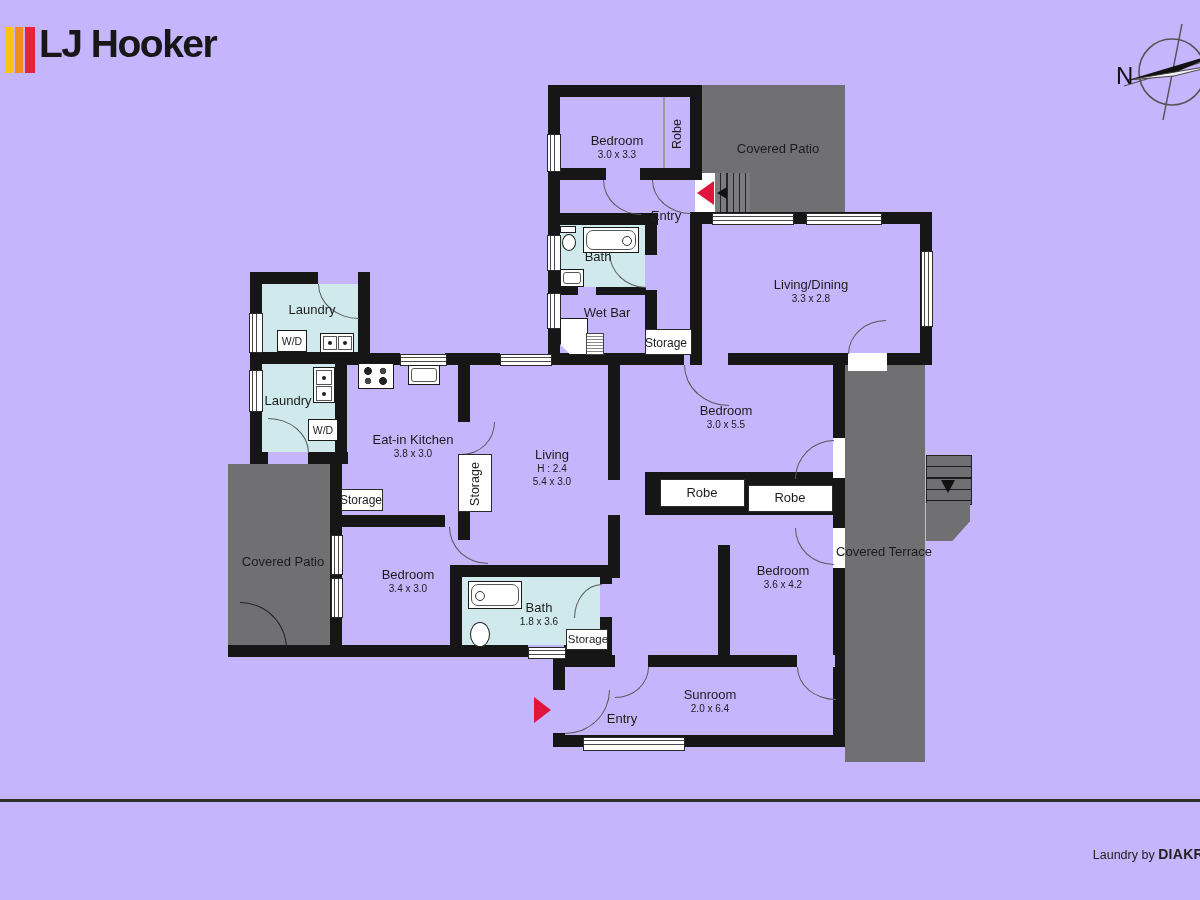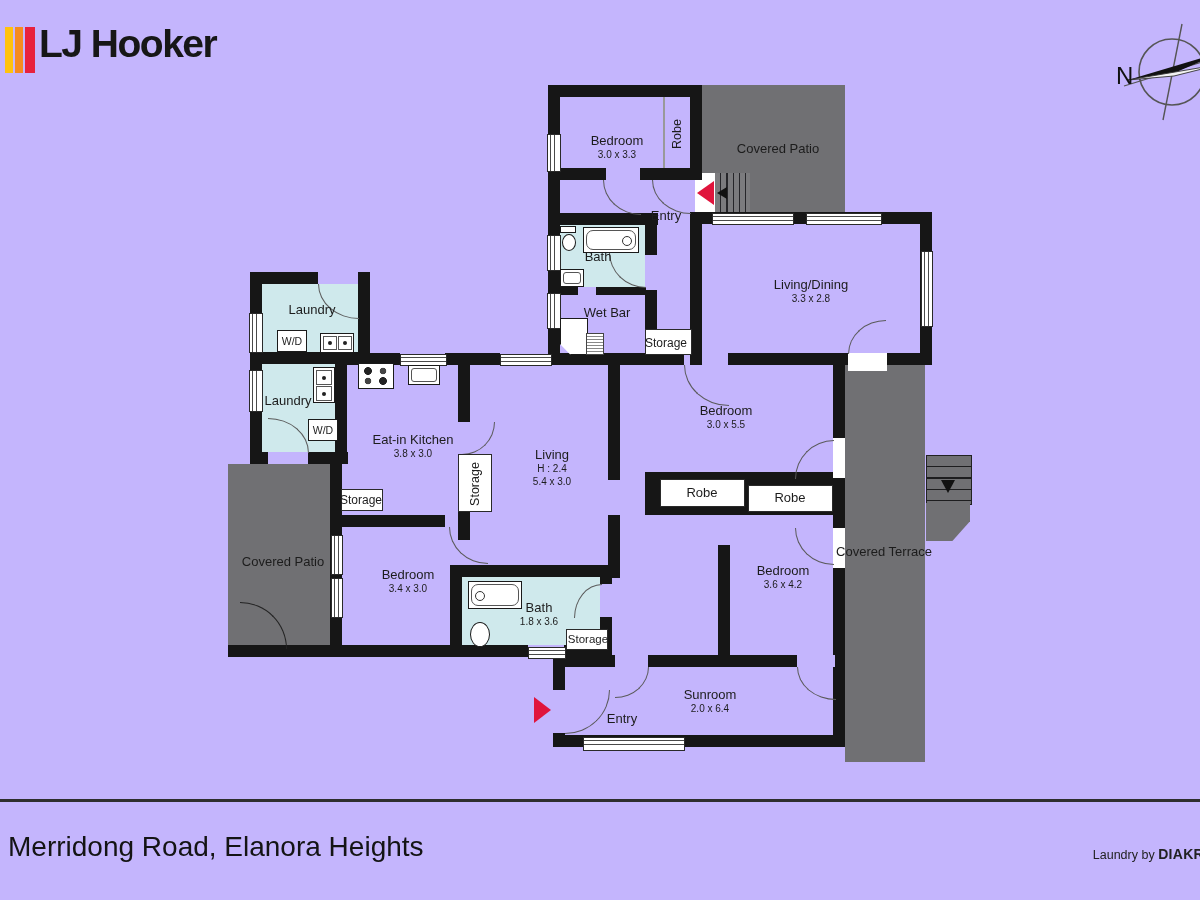--- a/index.html
+++ b/index.html
@@ -307,7 +307,6 @@
   <div class="lbl" style="left:622px;top:719px;">Entry</div>
 
   <div class="footer-rule"></div>
-  <div class="footer-address">Merridong Road, Elanora Heights</div>
   <div class="footer-produced">
     <span>Laundry by</span>
     <b>DIAKR</b>

